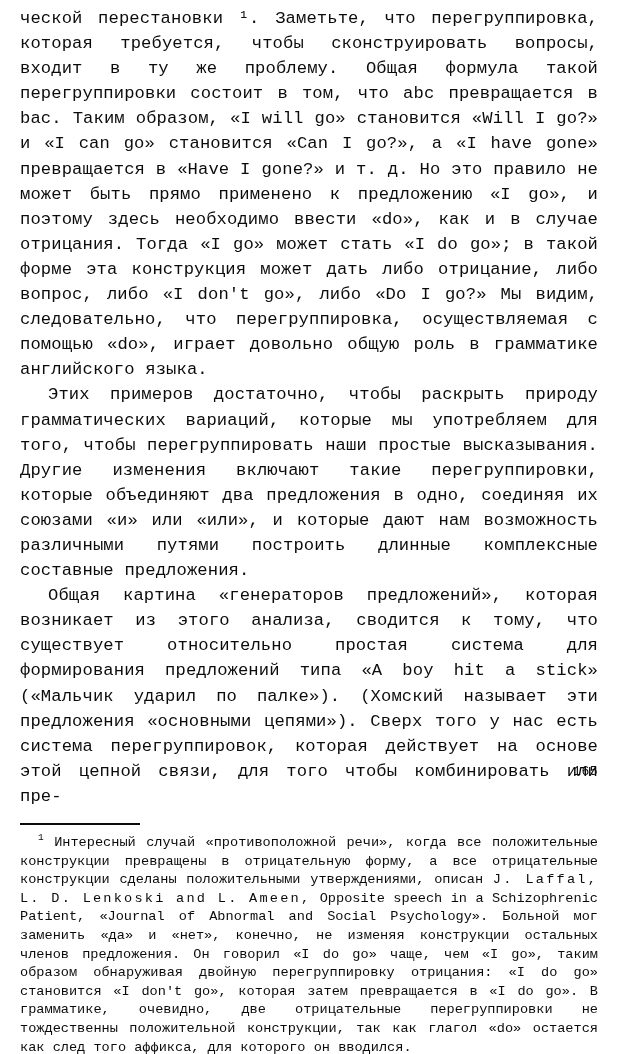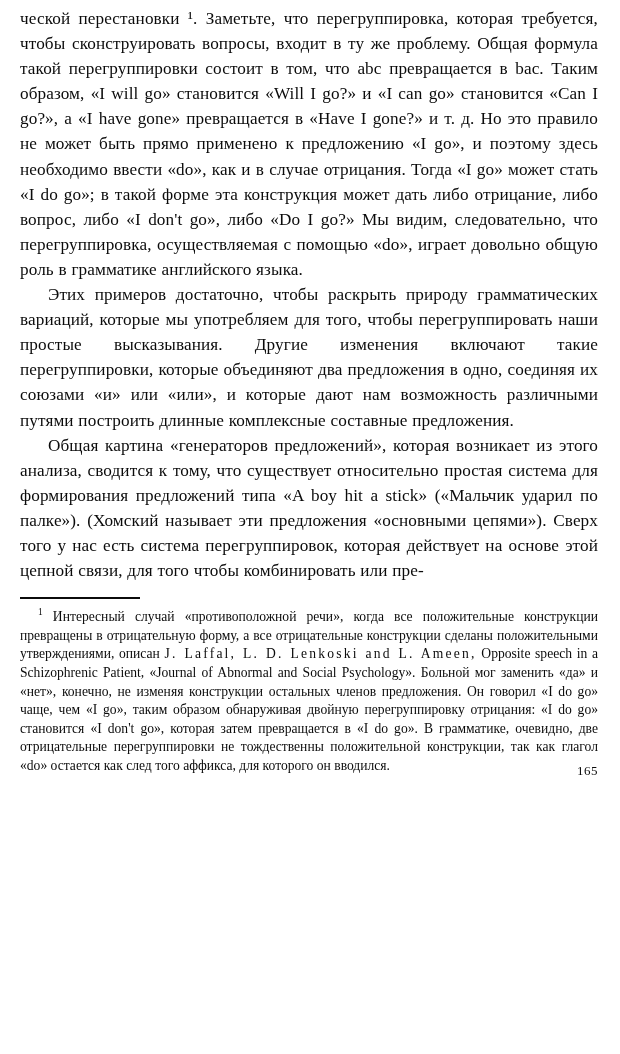--- a/index.html
+++ b/index.html
@@ -21,6 +21,7 @@
     box-sizing: border-box;
     padding: 6px 22px 0 20px;
     filter: contrast(1.05);
+    font-family: Liberation Mono, monospace;
   }
   .body-text {
     font-size: 17.2px;

